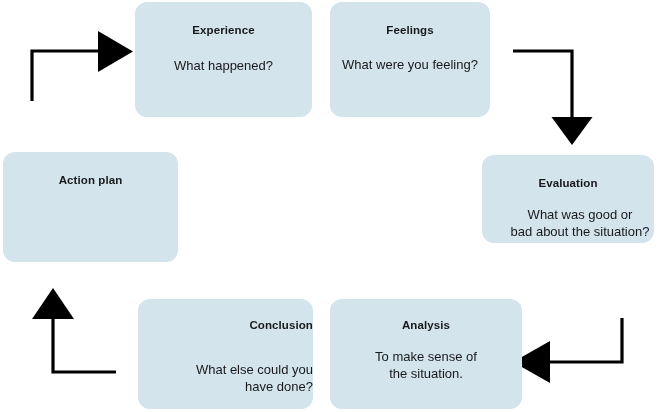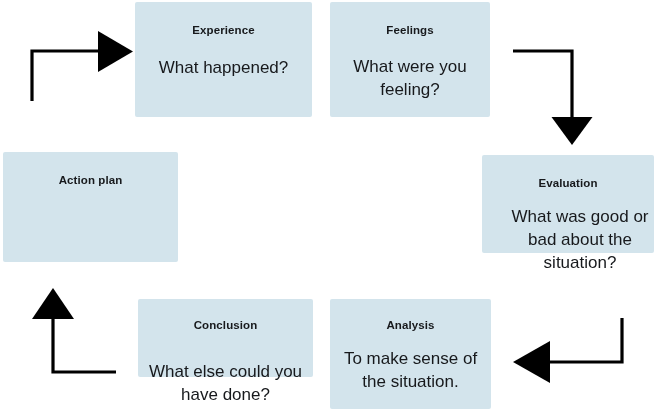--- a/index.html
+++ b/index.html
@@ -20,7 +20,7 @@
   .node {
     position: absolute;
     background: #d3e4ec;
-    border-radius: 2px;
+    border-radius: 12px;
     box-sizing: border-box;
     text-align: center;
     color: #17191c;

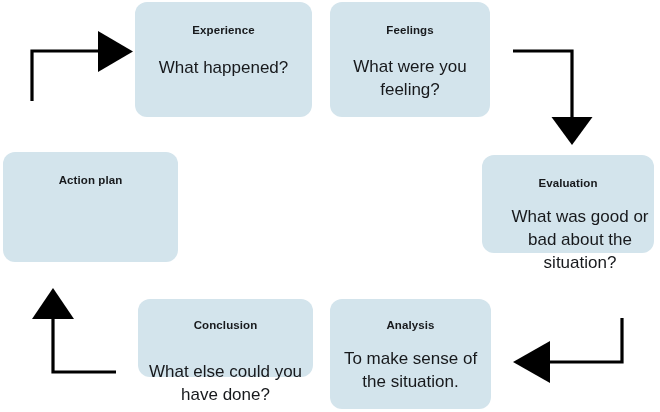--- a/index.html
+++ b/index.html
@@ -33,7 +33,7 @@
     white-space: pre-line;
   }
   .node-body {
-    font-size: 17px;
+    font-size: 13px;
     font-weight: normal;
     line-height: 1.35;
     white-space: pre-line;

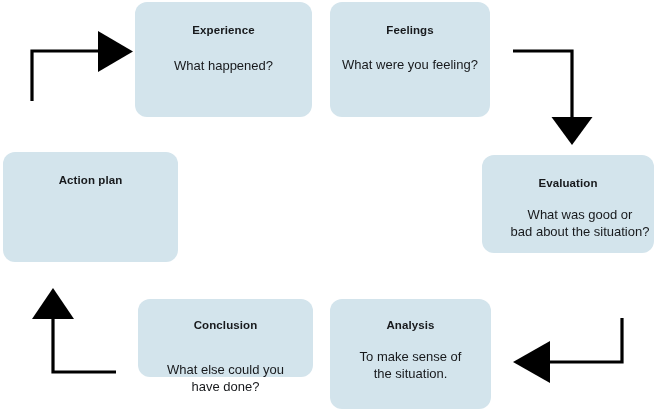--- a/index.html
+++ b/index.html
@@ -52,7 +52,7 @@
   #node-feelings .node-body  { margin-top: 18px; }
 
   #node-evaluation {
-    left: 482px; top: 155px; width: 172px; height: 98px;
+    left: 482px; top: 155px; width: 172px; height: 88px;
   }
   #node-evaluation .node-title { margin-top: 22px; }
   #node-evaluation .node-body  { margin-top: 15px; padding-left: 24px; }

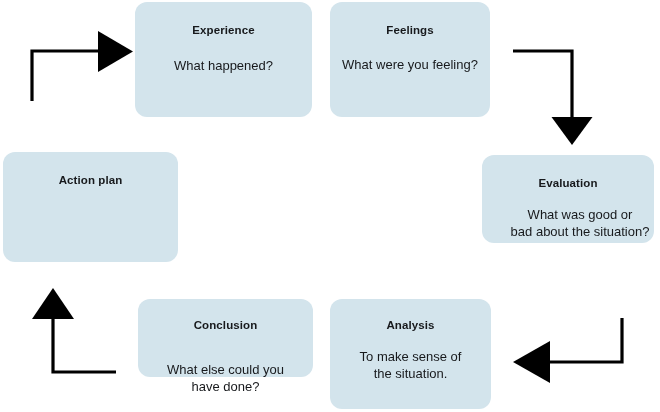--- a/index.html
+++ b/index.html
@@ -64,7 +64,7 @@
   #node-action-plan .node-body  { margin-top: 15px; }
 
   #node-conclusion {
-    left: 138px; top: 299px; width: 175px; height: 78px;
+    left: 138px; top: 299px; width: 175px; height: 110px; text-align: right;
   }
   #node-conclusion .node-title { margin-top: 20px; }
   #node-conclusion .node-body  { margin-top: 28px; }

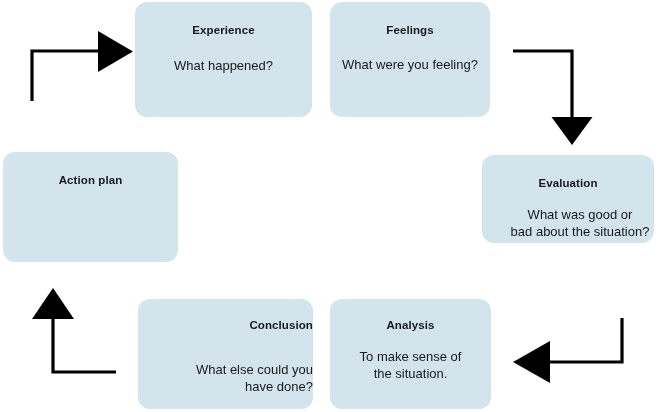--- a/index.html
+++ b/index.html
@@ -70,7 +70,7 @@
   #node-conclusion .node-body  { margin-top: 28px; }
 
   #node-analysis {
-    left: 330px; top: 299px; width: 161px; height: 110px;
+    left: 330px; top: 299px; width: 192px; height: 110px;
   }
   #node-analysis .node-title { margin-top: 20px; }
   #node-analysis .node-body  { margin-top: 15px; }

